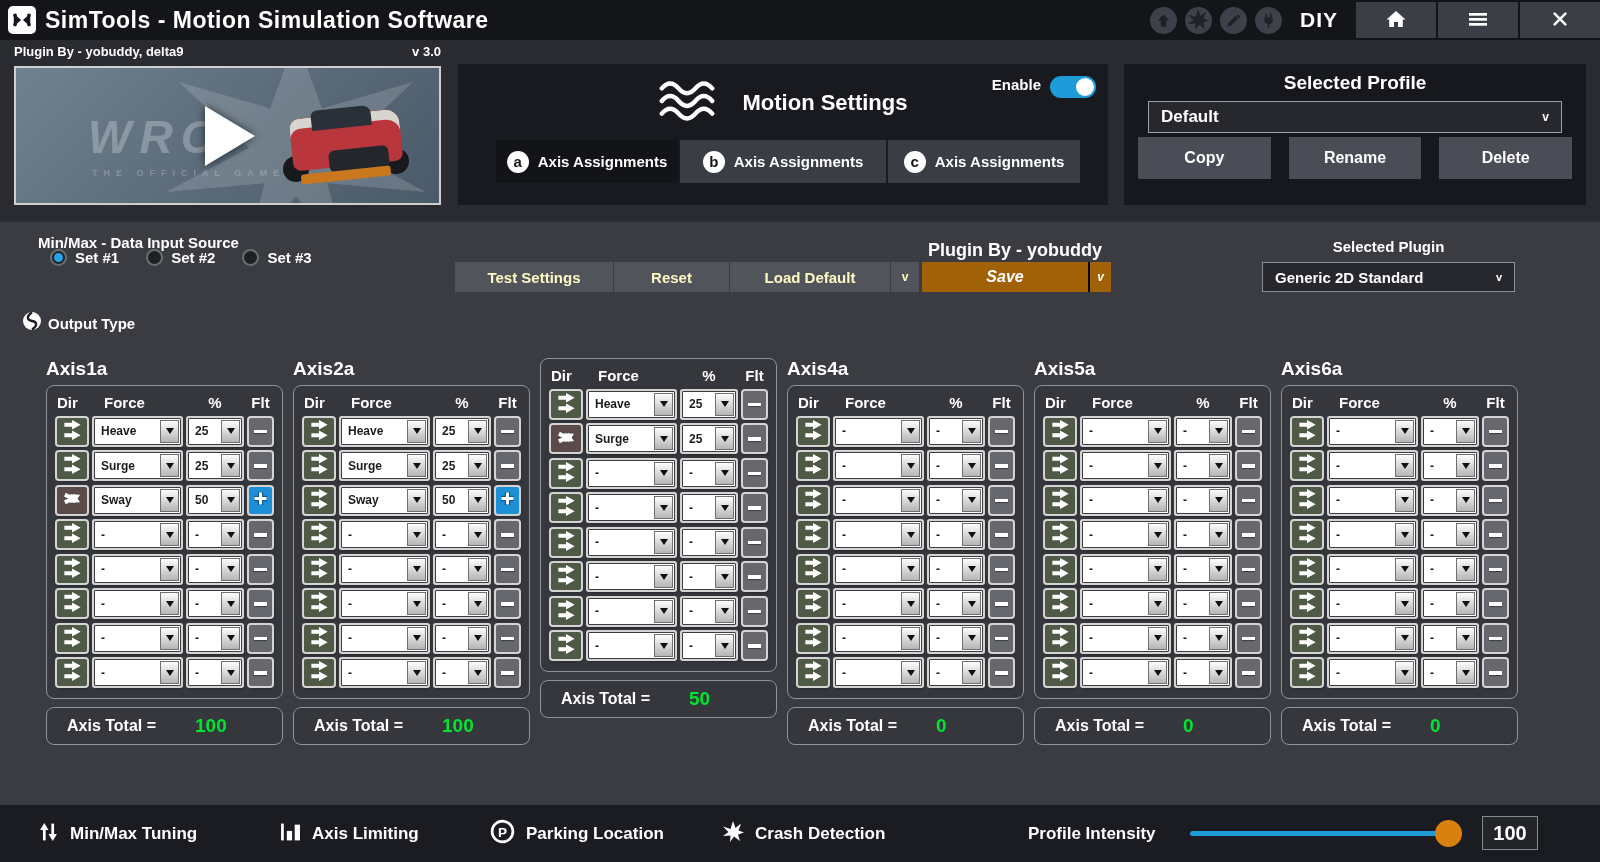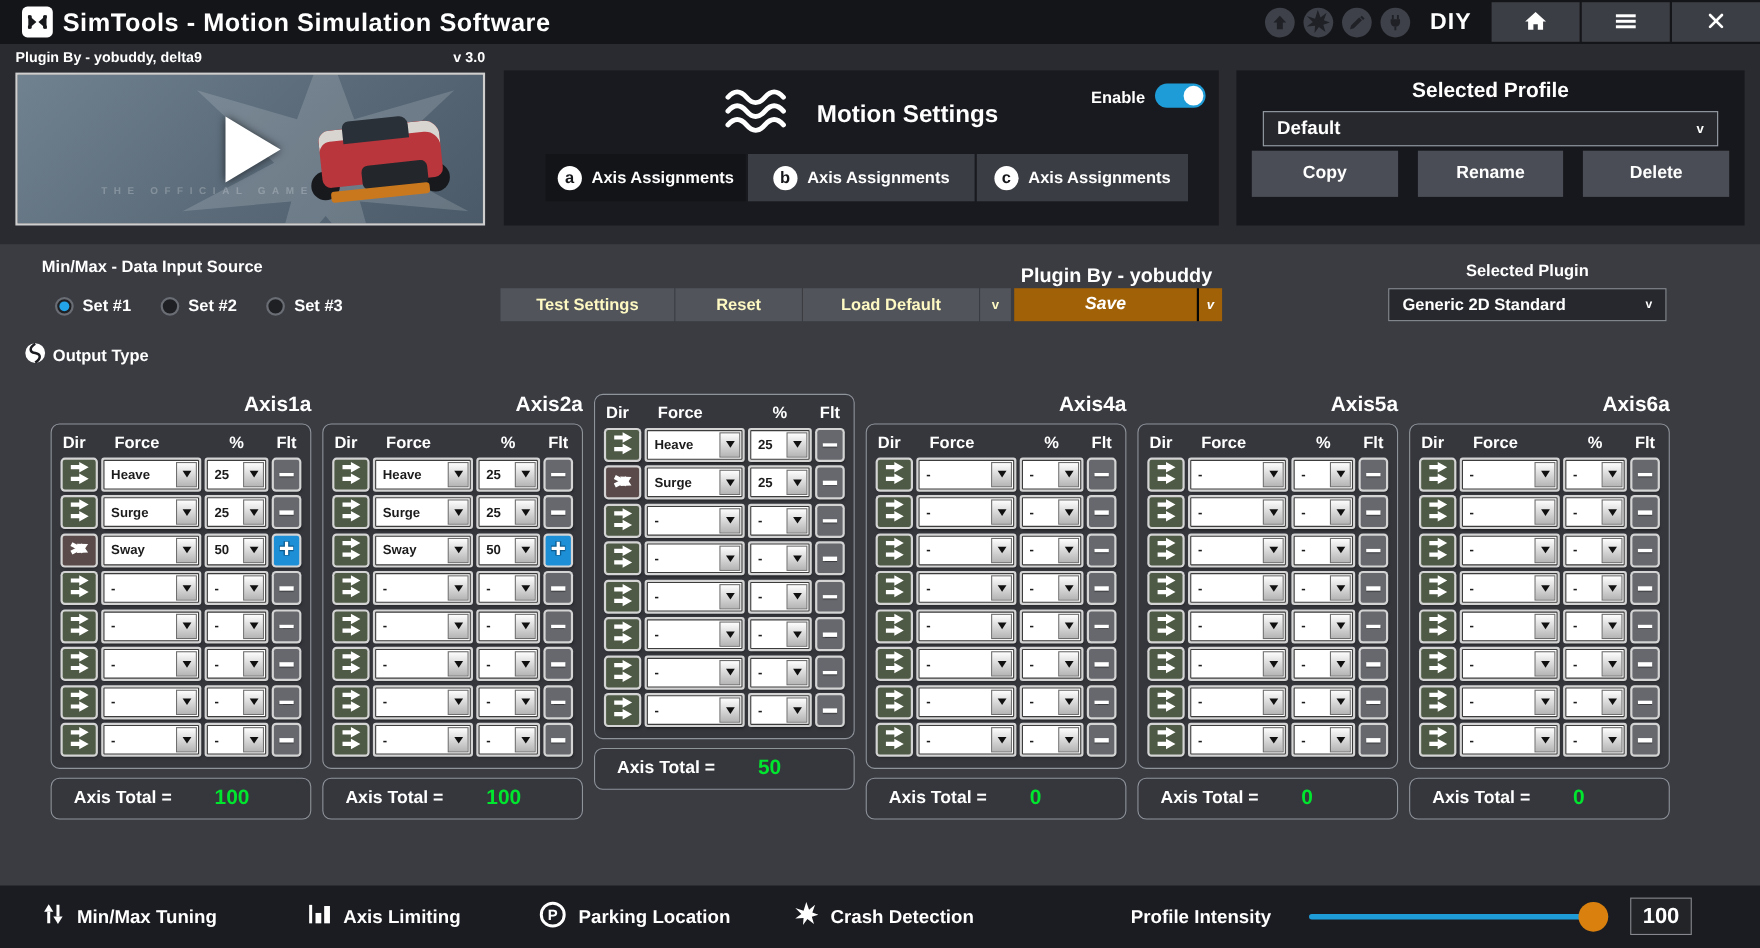--- a/index.html
+++ b/index.html
@@ -9,7 +9,7 @@
 
   
   .titlebar { position:absolute; left:0; top:0; width:1600px; height:40px; background:#141519;
-    display:flex; align-items:center; padding:0 0 0 20px; }
+    display:flex; align-items:center; padding:0 0 0 8px; }
   .logo { width:28px; height:28px; background:#fff; border-radius:5px; margin-right:9px;
     display:flex; align-items:center; justify-content:center; }
   .app-title { font-size:23px; font-weight:bold; letter-spacing:.5px; }

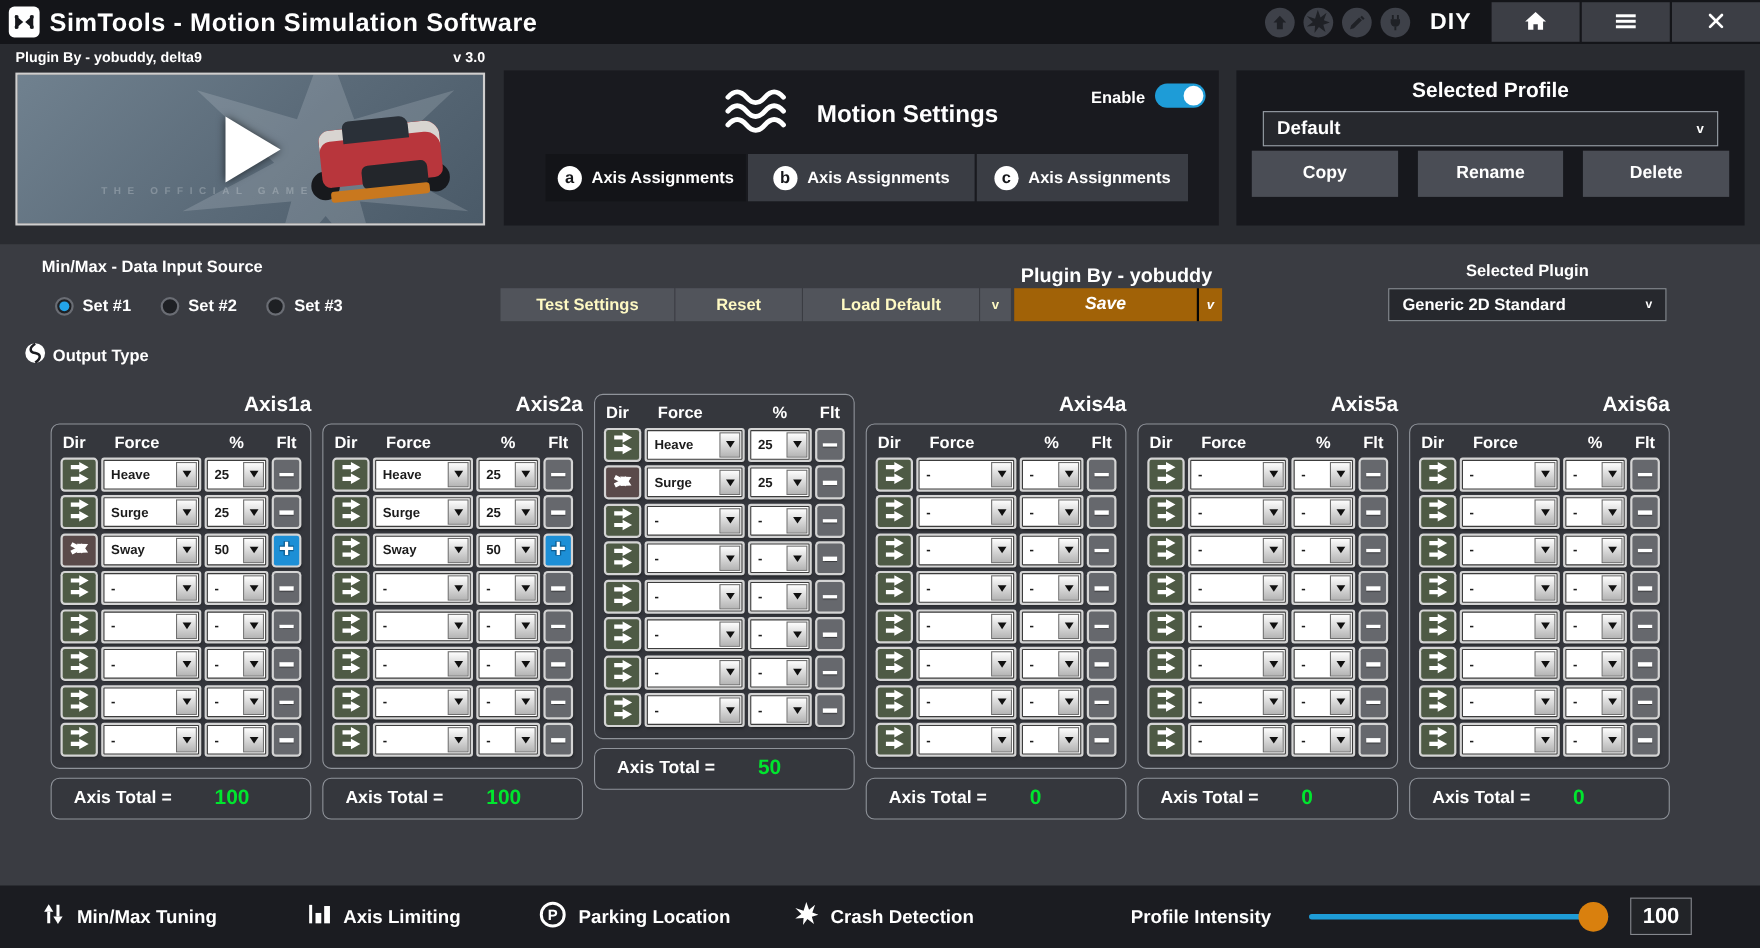--- a/index.html
+++ b/index.html
@@ -51,7 +51,7 @@
   .motionpanel { position:absolute; left:458px; top:24px; width:650px; height:141px; background:#191a1f; }
   .ms-header { display:flex; align-items:center; justify-content:center; margin-top:16px; gap:28px; }
   .ms-title { font-size:22px; font-weight:bold; }
-  .enable-wrap { position:absolute; right:12px; top:12px; display:flex; align-items:flex-end; gap:9px; }
+  .enable-wrap { position:absolute; right:12px; top:12px; display:flex; align-items:flex-start; gap:9px; }
   .enable-label { font-size:15px; font-weight:bold; }
   .toggle { width:46px; height:22px; border-radius:11px; background:#1e9cd7; position:relative; cursor:pointer; }
   .toggle .knob { position:absolute; right:2px; top:2px; width:18px; height:18px; border-radius:50%; background:#fff; }

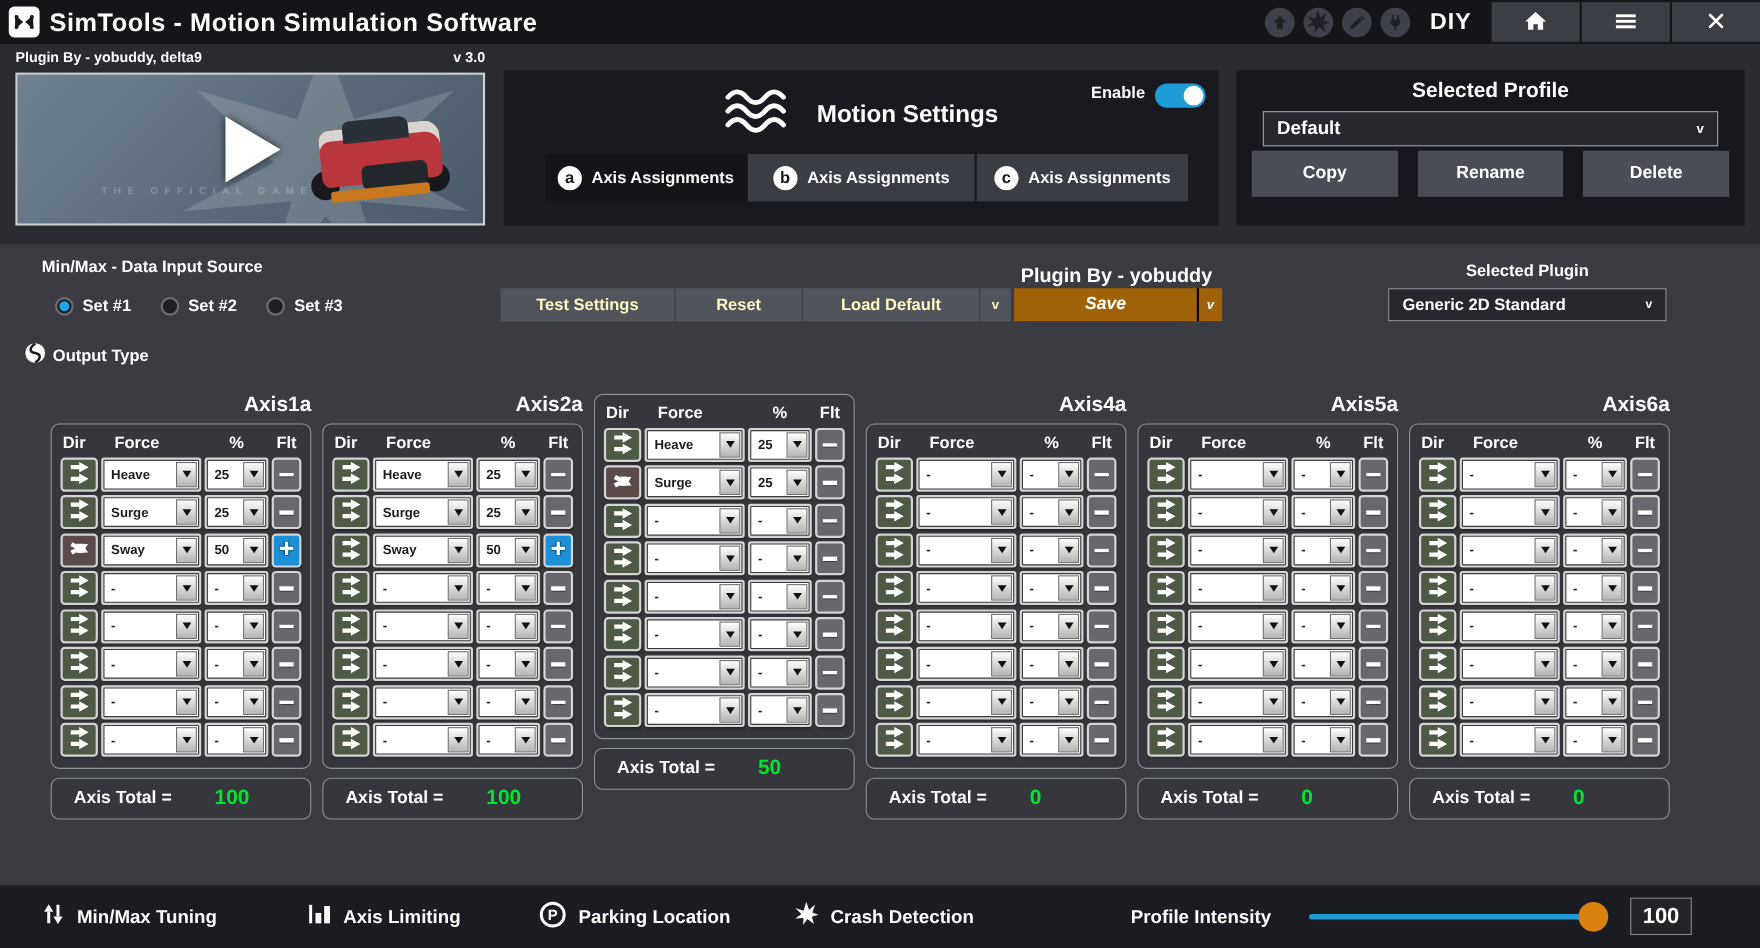--- a/index.html
+++ b/index.html
@@ -225,6 +225,7 @@
     </div>
     <div class="videobox">
       <div class="star"></div>
+      <div class="wrc-logo">WRC</div>
       <div class="wrc-tag">THE OFFICIAL GAME</div>
       <div class="car">
         <div class="wheel1"></div>

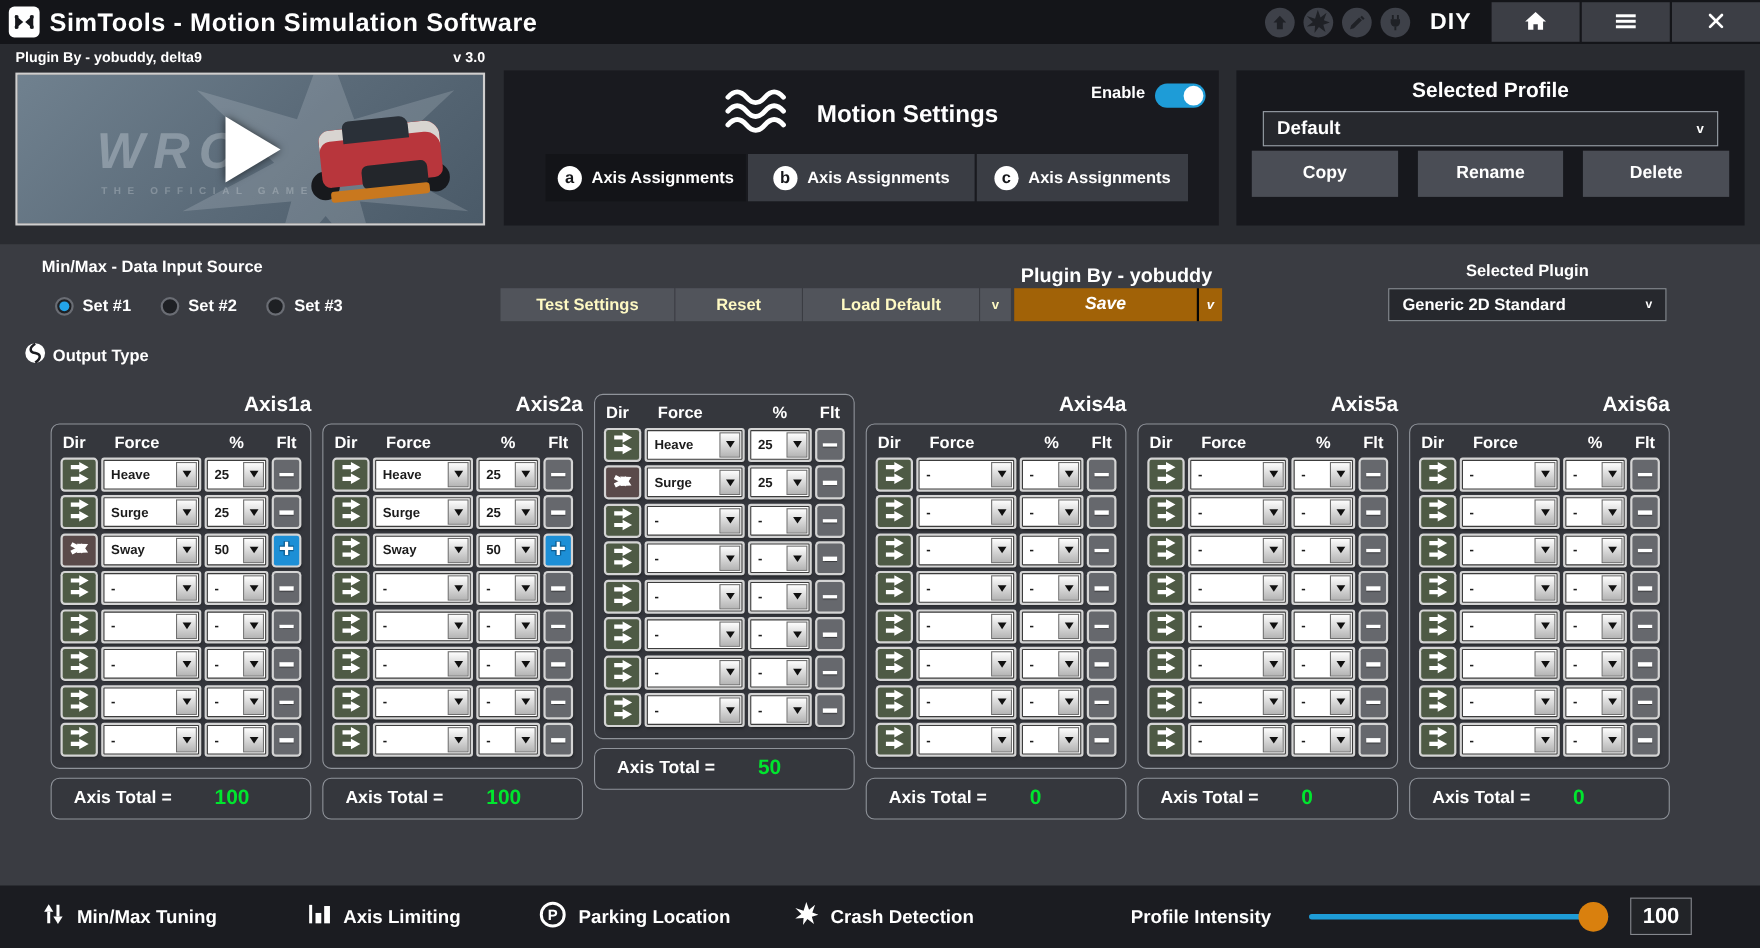--- a/index.html
+++ b/index.html
@@ -74,7 +74,7 @@
 
   
   .dis-label { position:absolute; left:38px; top:234px; font-size:15px; font-weight:bold; }
-  .sets { position:absolute; left:50px; top:270px; display:flex; gap:27px;text-align:right; }
+  .sets { position:absolute; left:50px; top:249px; display:flex; gap:27px;text-align:right; }
   .radio { display:flex; align-items:center; gap:8px; cursor:pointer; }
   .rdot { width:17px; height:17px; border-radius:50%; background:#1e2024; border:2px solid #6a6d74; position:relative; }
   .rdot.sel::after { content:""; position:absolute; left:2px; top:2px; width:9px; height:9px;

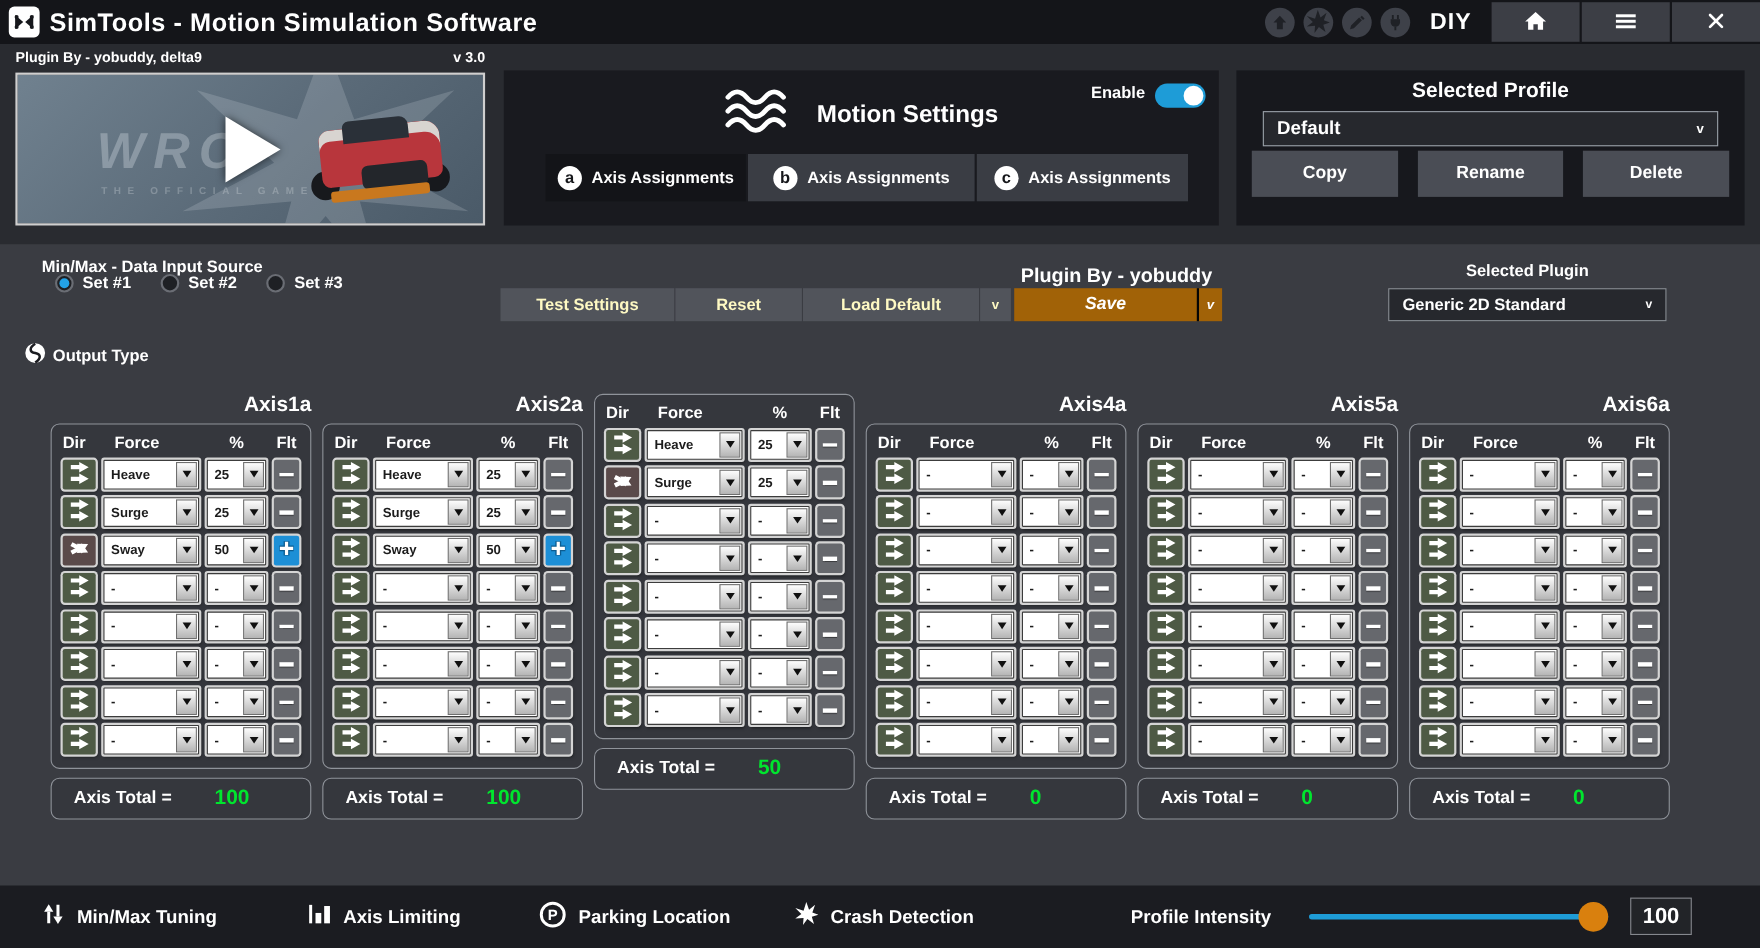--- a/index.html
+++ b/index.html
@@ -108,7 +108,7 @@
   
   .axes { position:absolute; left:46px; top:358px; display:flex; gap:10px; }
   .axis-col { width:237px; }
-  .axis-name { text-align:right; font-size:19px; font-weight:bold; height:27px; }
+  .axis-name { text-align:left; font-size:19px; font-weight:bold; height:27px; }
   .axis-panel { border:1px solid #8f939a; border-radius:8px; background:#35373d; padding:4px 8px 8px; }
   .cols-header { display:flex; align-items:center; height:24px; padding:0 2px; gap:7px;
     font-size:15px; font-weight:bold; }

